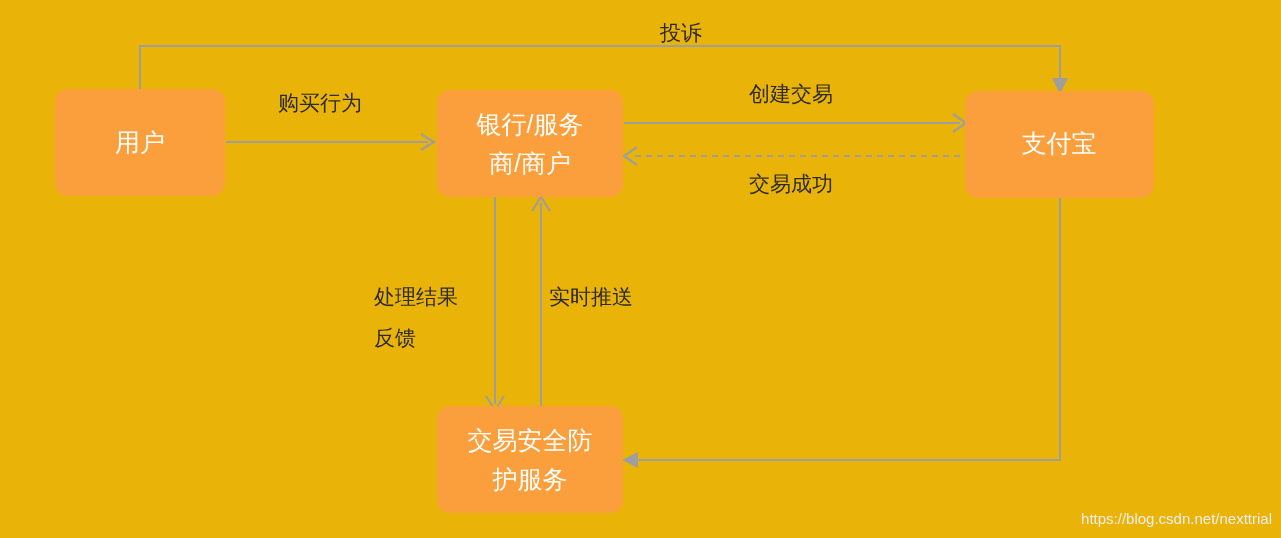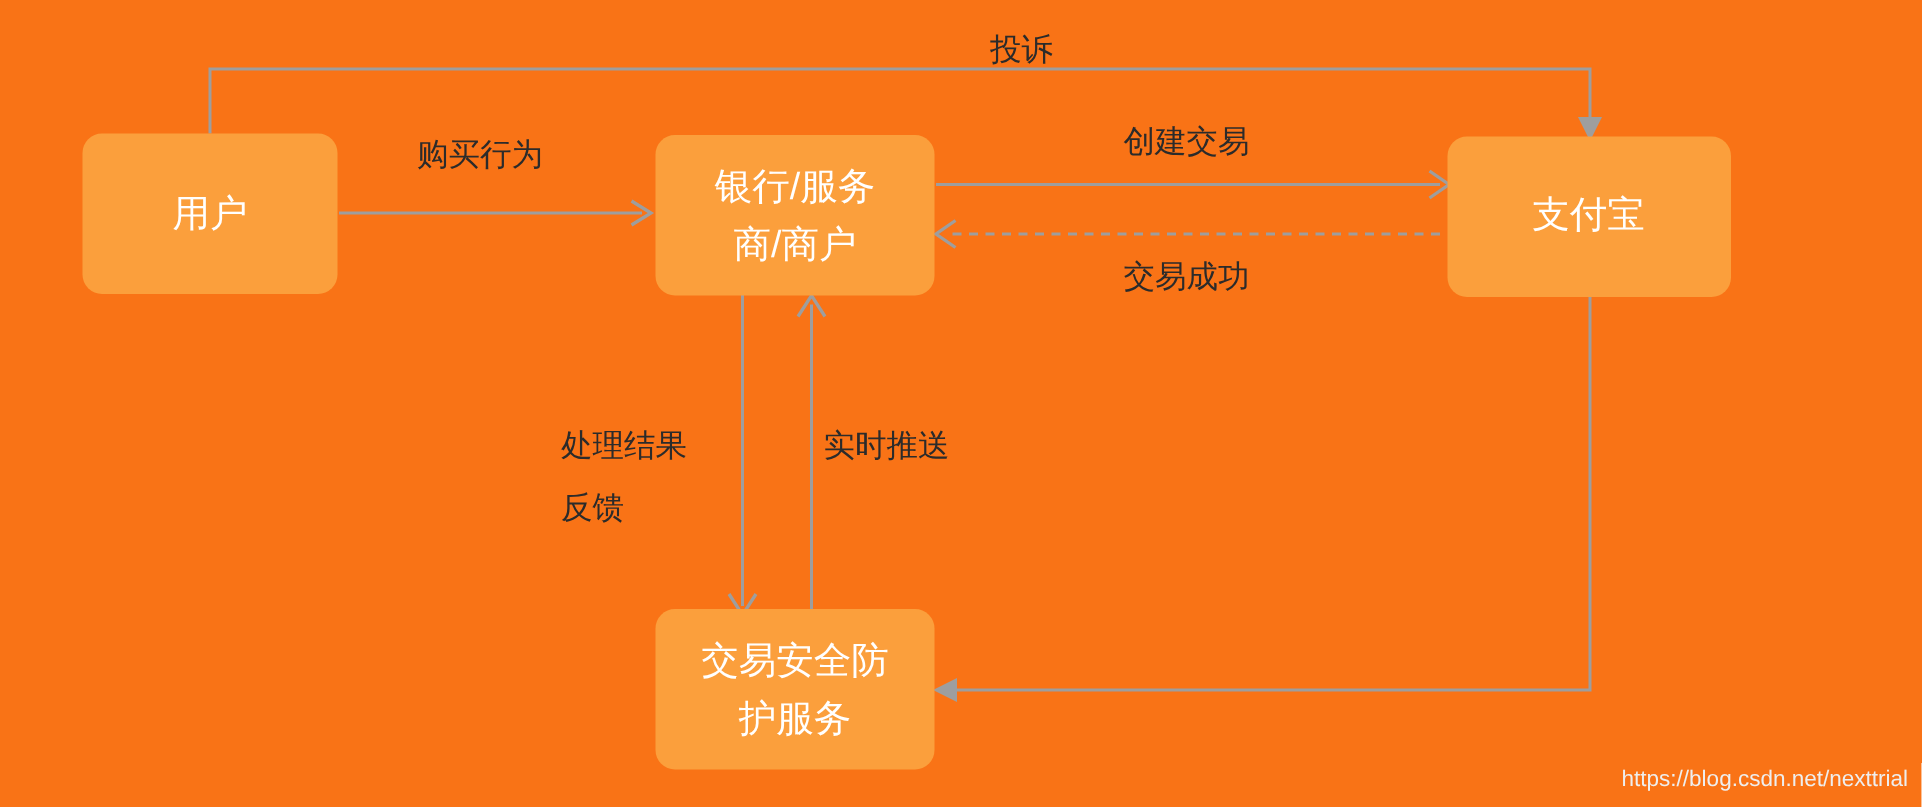--- a/index.html
+++ b/index.html
@@ -17,7 +17,7 @@
     position: relative;
     width: 1281px;
     height: 538px;
-    background: #f97316;
+    background: #eab308;
   }
   svg#flow-svg {
     position: absolute;

